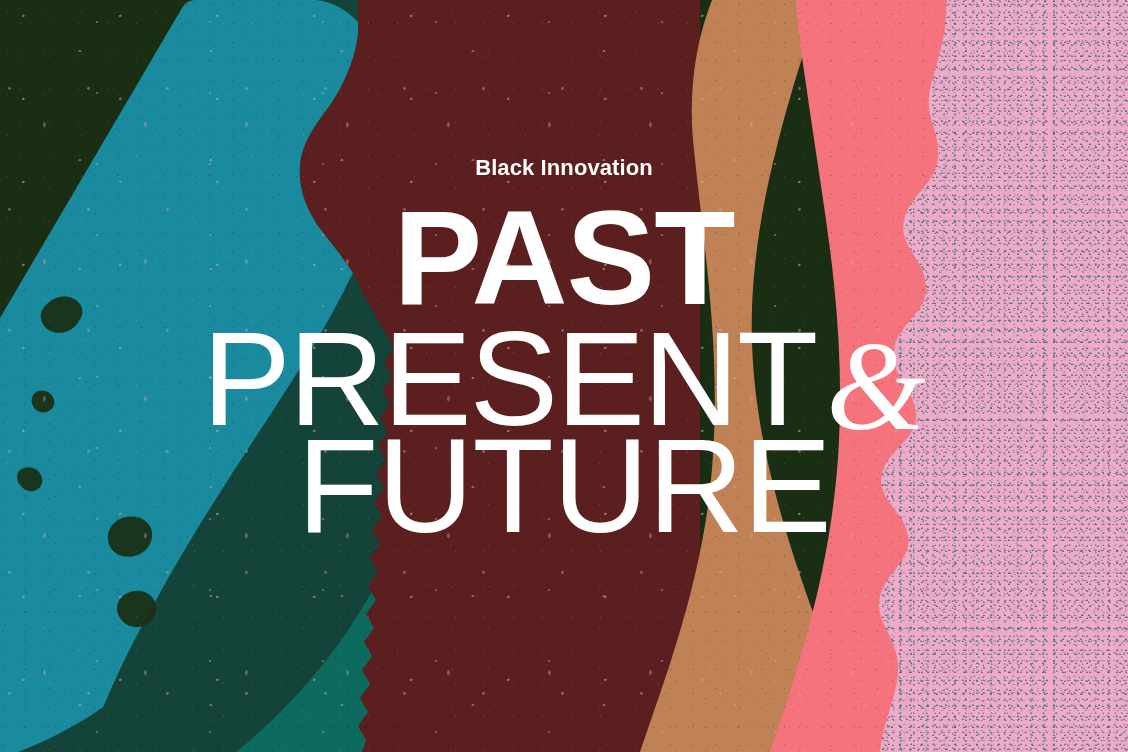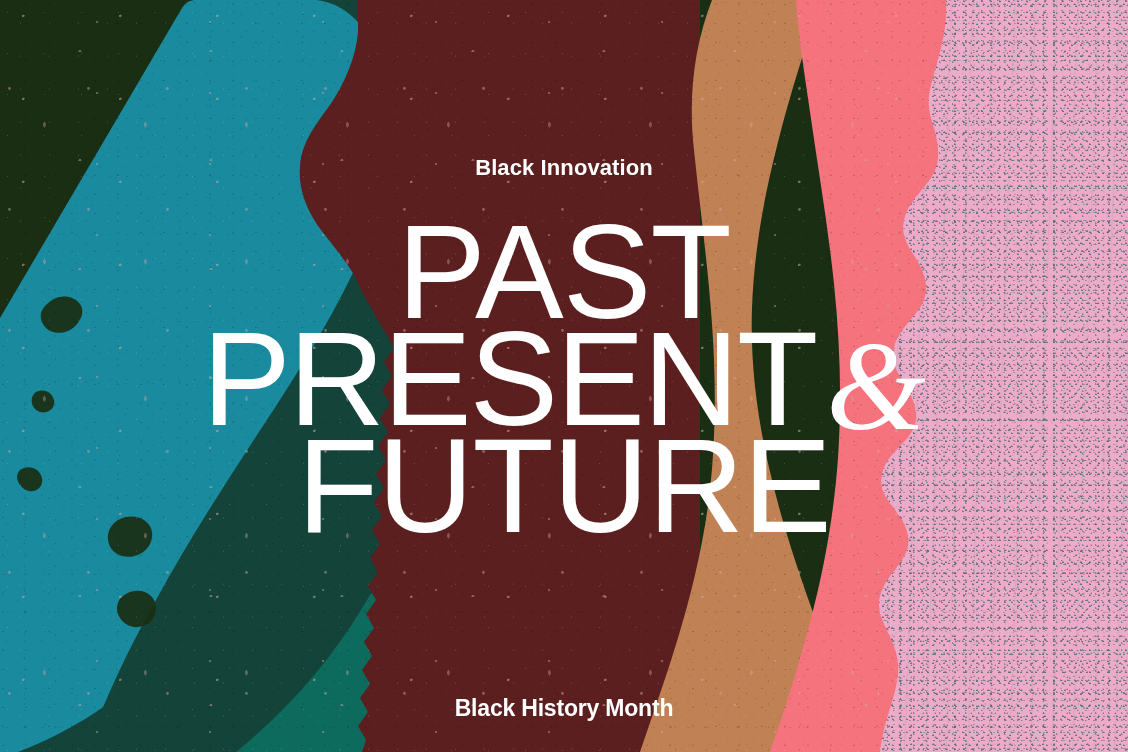--- a/index.html
+++ b/index.html
@@ -129,7 +129,7 @@
     line-height: .84;
     white-space: nowrap;
   }
-  .hl-past    { top: 217px; font-size: 133px; letter-spacing: -1px; }
+  .hl-past    { top: 203px; font-size: 133px; letter-spacing: -1px; font-weight: bold; }
   .hl-present { top: 324px; font-size: 133px; letter-spacing: -2px; }
   .hl-future  { top: 431px; font-size: 133px; letter-spacing: -1px; }
 

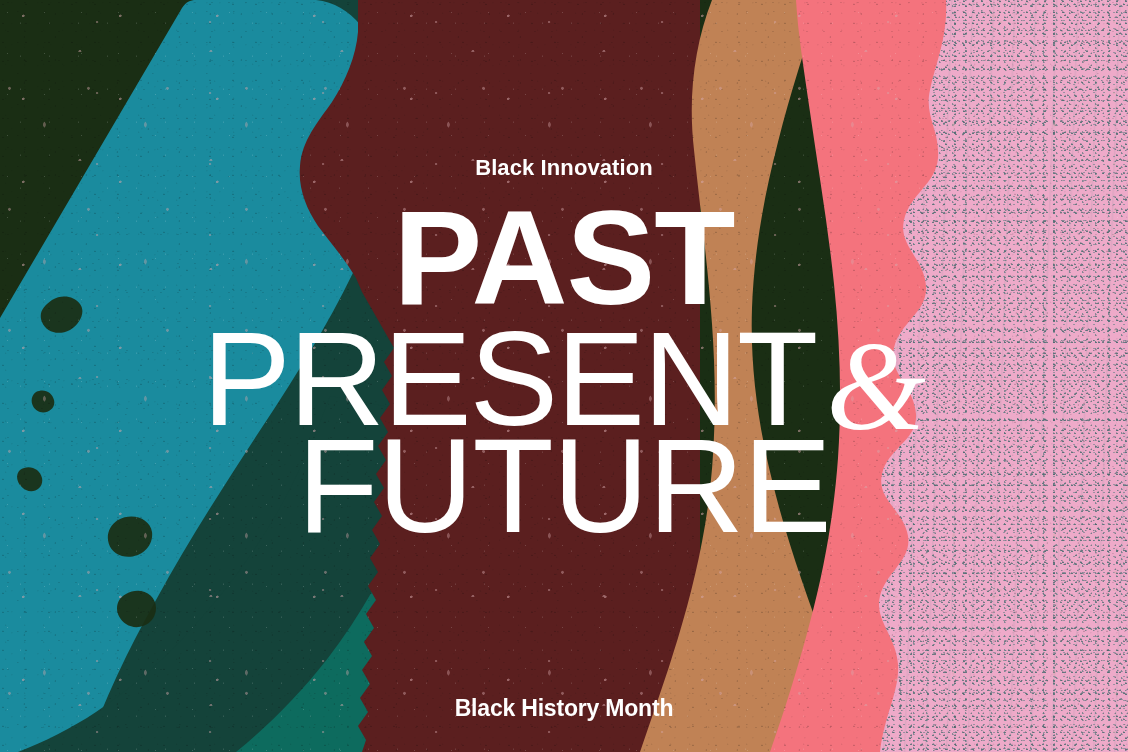--- a/index.html
+++ b/index.html
@@ -294,7 +294,6 @@
 
     <div class="headline hl-future">FUTURE</div>
 
-    <div class="footer">Black History Month</div>
   </div>
 
 </div>

